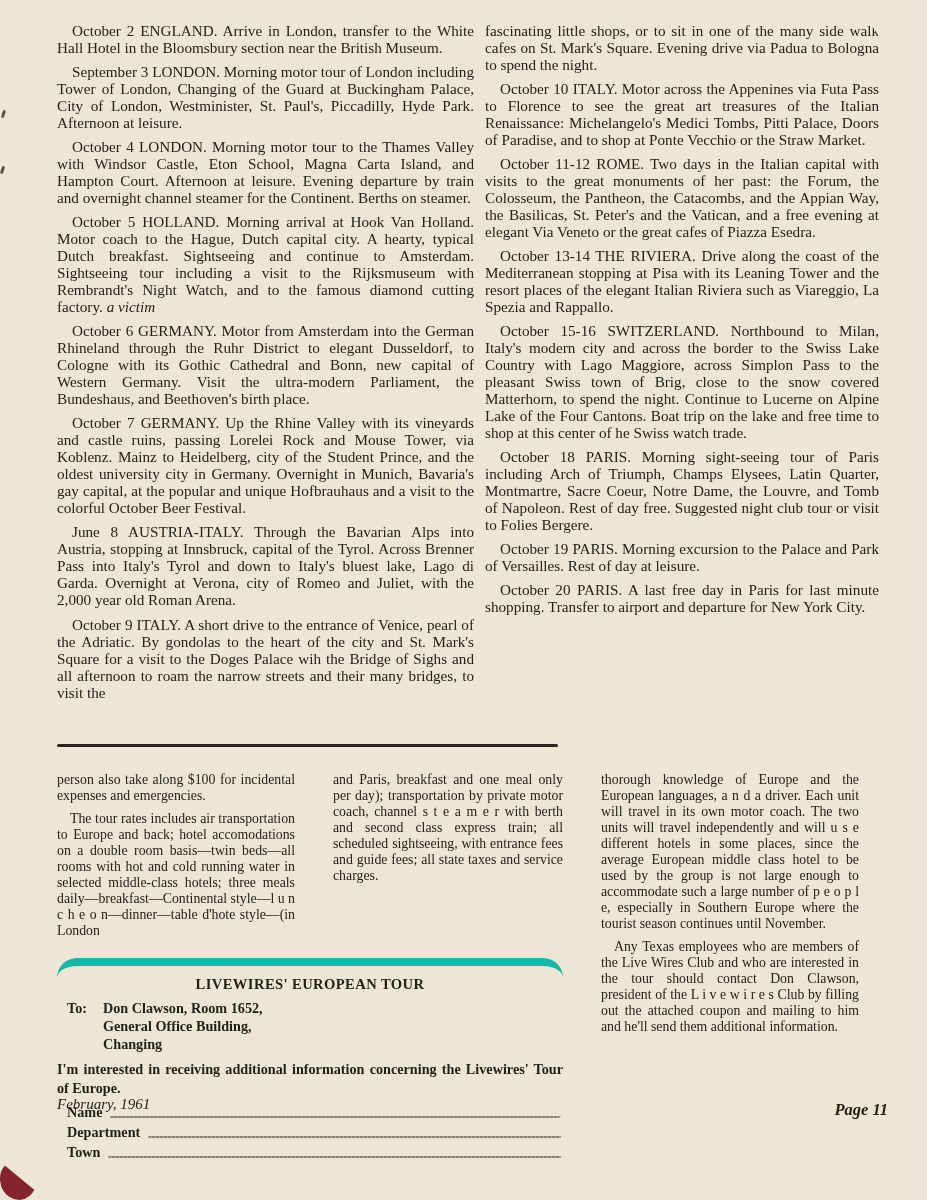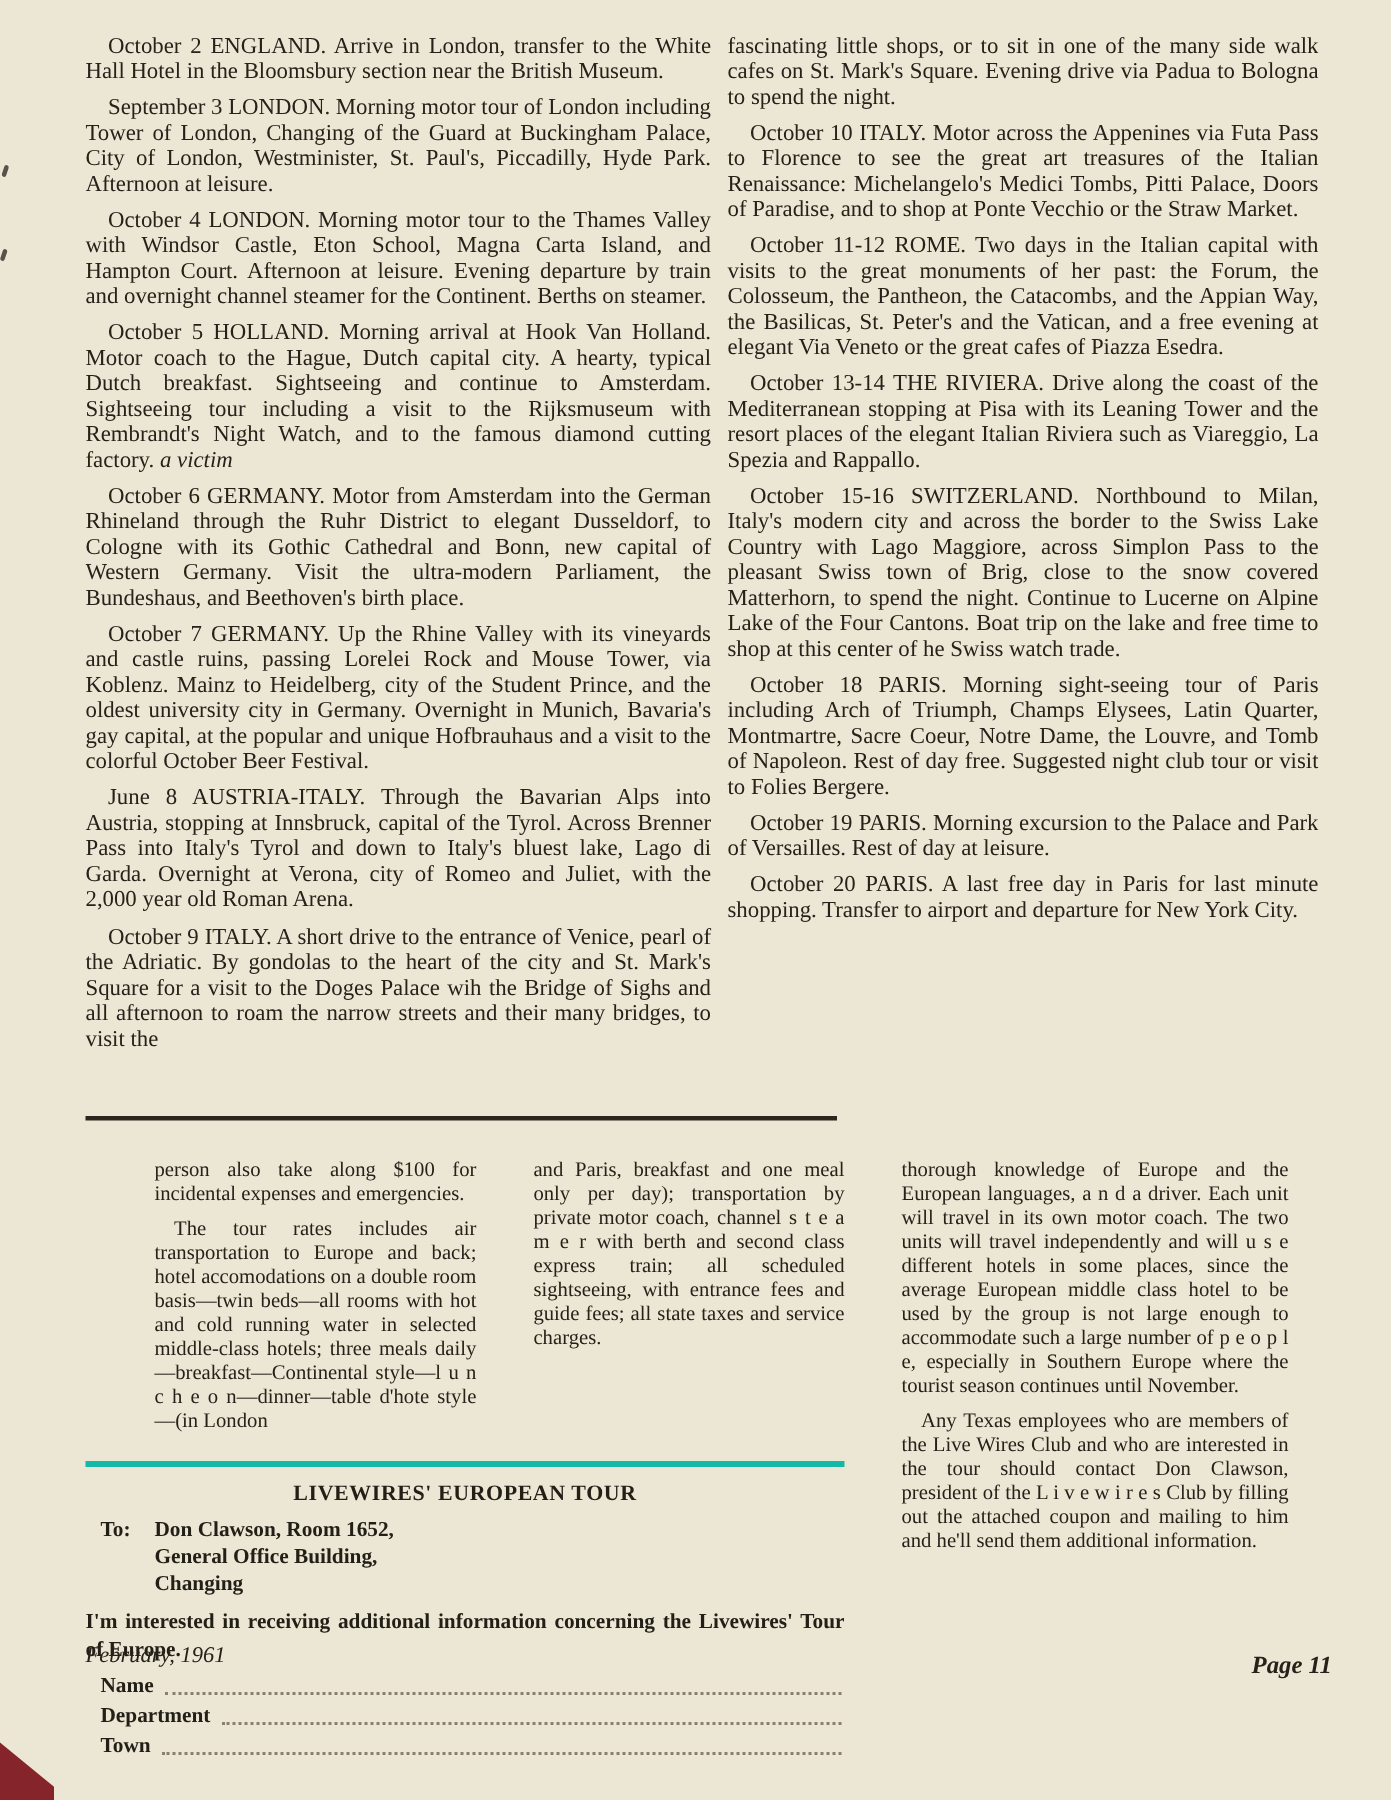--- a/index.html
+++ b/index.html
@@ -2,7 +2,7 @@
 <html><head>
 <meta charset="utf-8">
 <style>
-  * { box-sizing: border-box; margin: 0; padding: 0; }
+  * { box-sizing: border-box; margin: 0; padding: 0; border-radius: 20px; }
   html, body { width: 927px; }
   body {
     font-family: "Liberation Serif", "DejaVu Serif", serif;

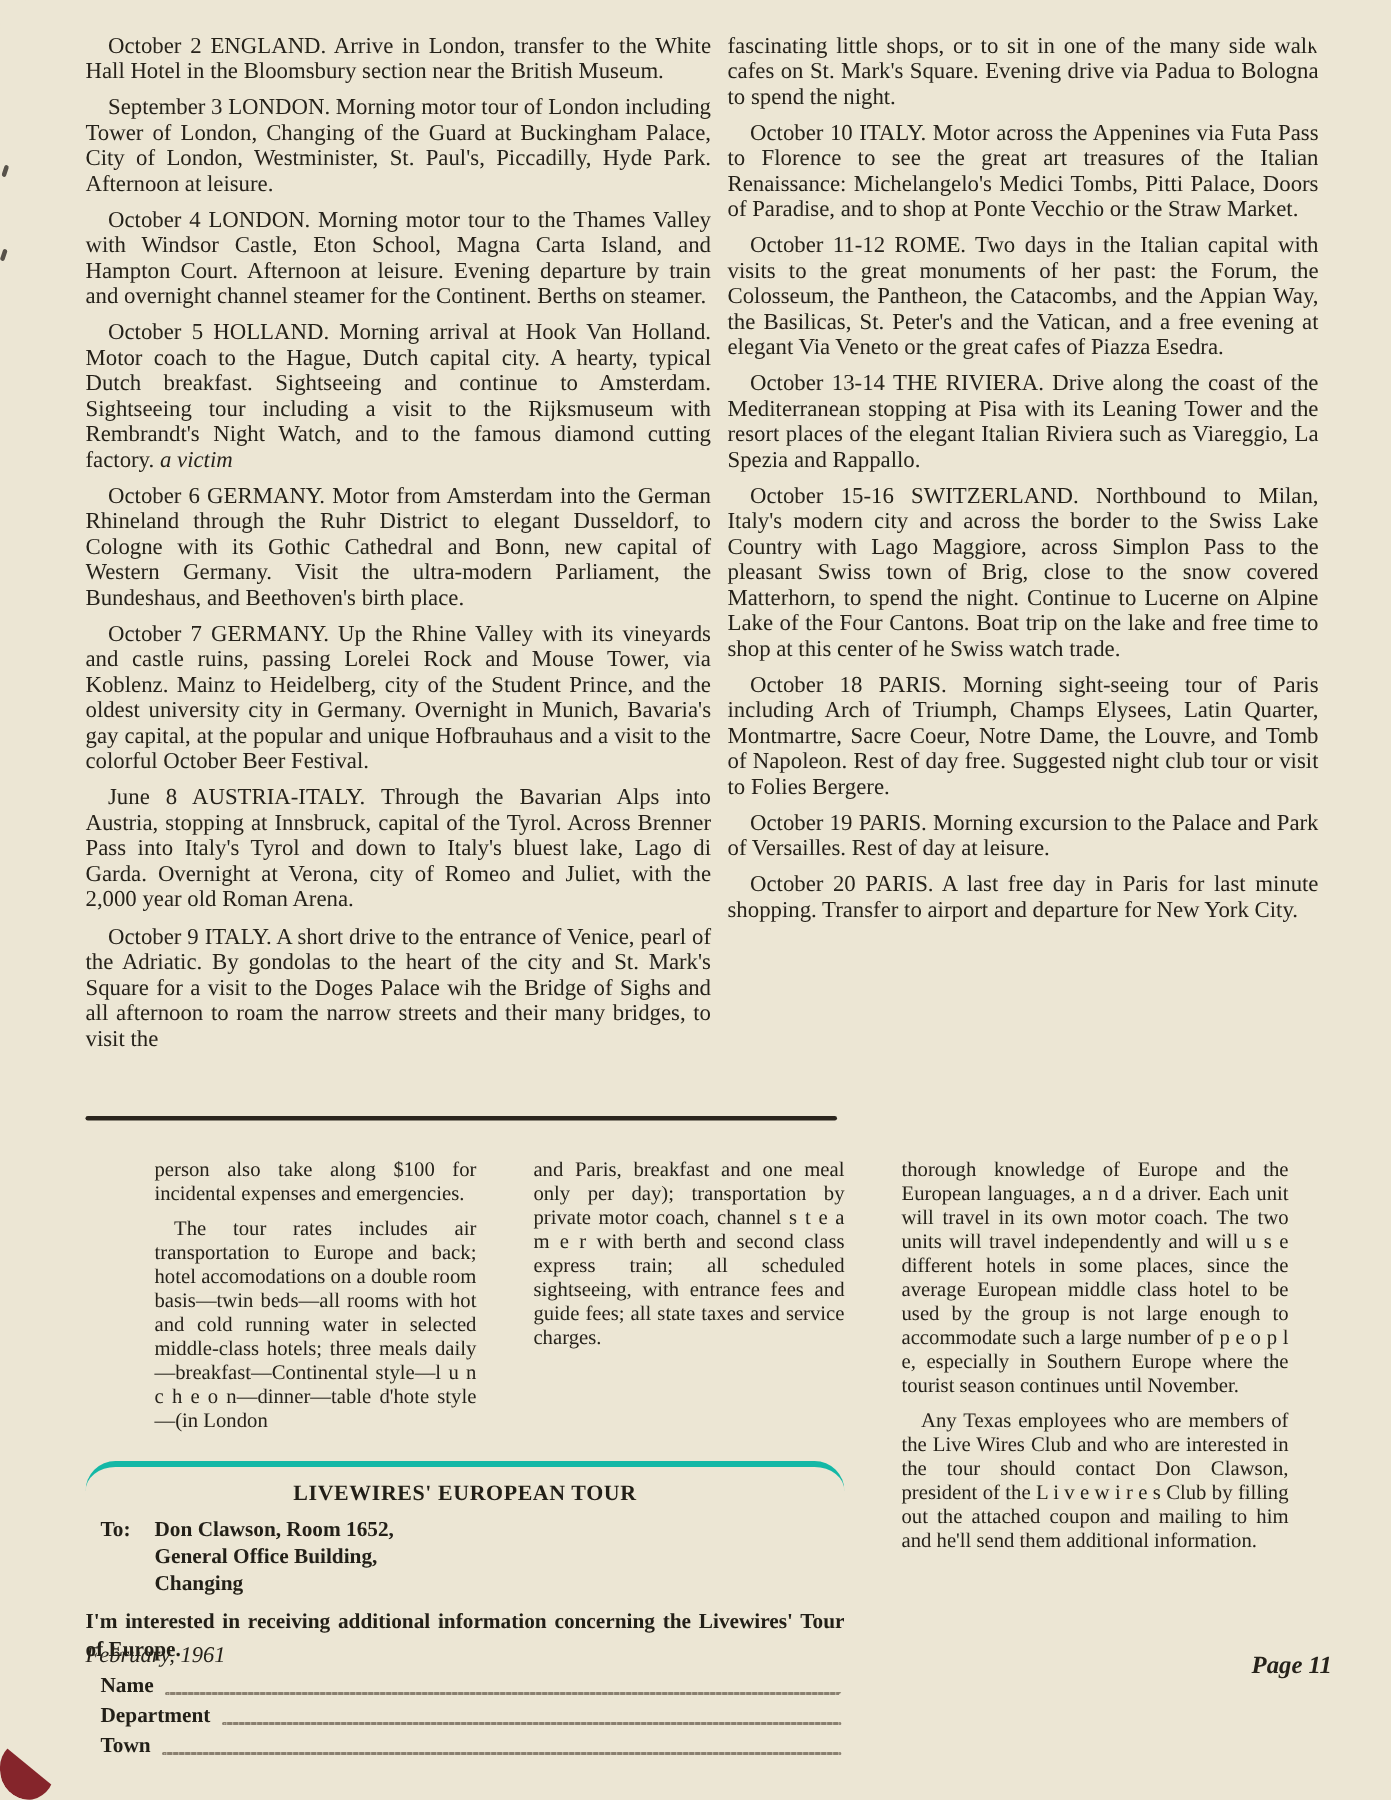--- a/index.html
+++ b/index.html
@@ -56,7 +56,7 @@
   }
   .bottom-left-wrap { width: 506px; display: flex; flex-direction: column; }
   .two-cols { display: flex; gap: 38px; }
-  .det-col-1 { width: 238px; margin-left: 46px; }
+  .det-col-1 { width: 238px; }
   .det-col-2 { width: 230px; }
   .det-col-3 { width: 258px; }
   .bottom-section p {

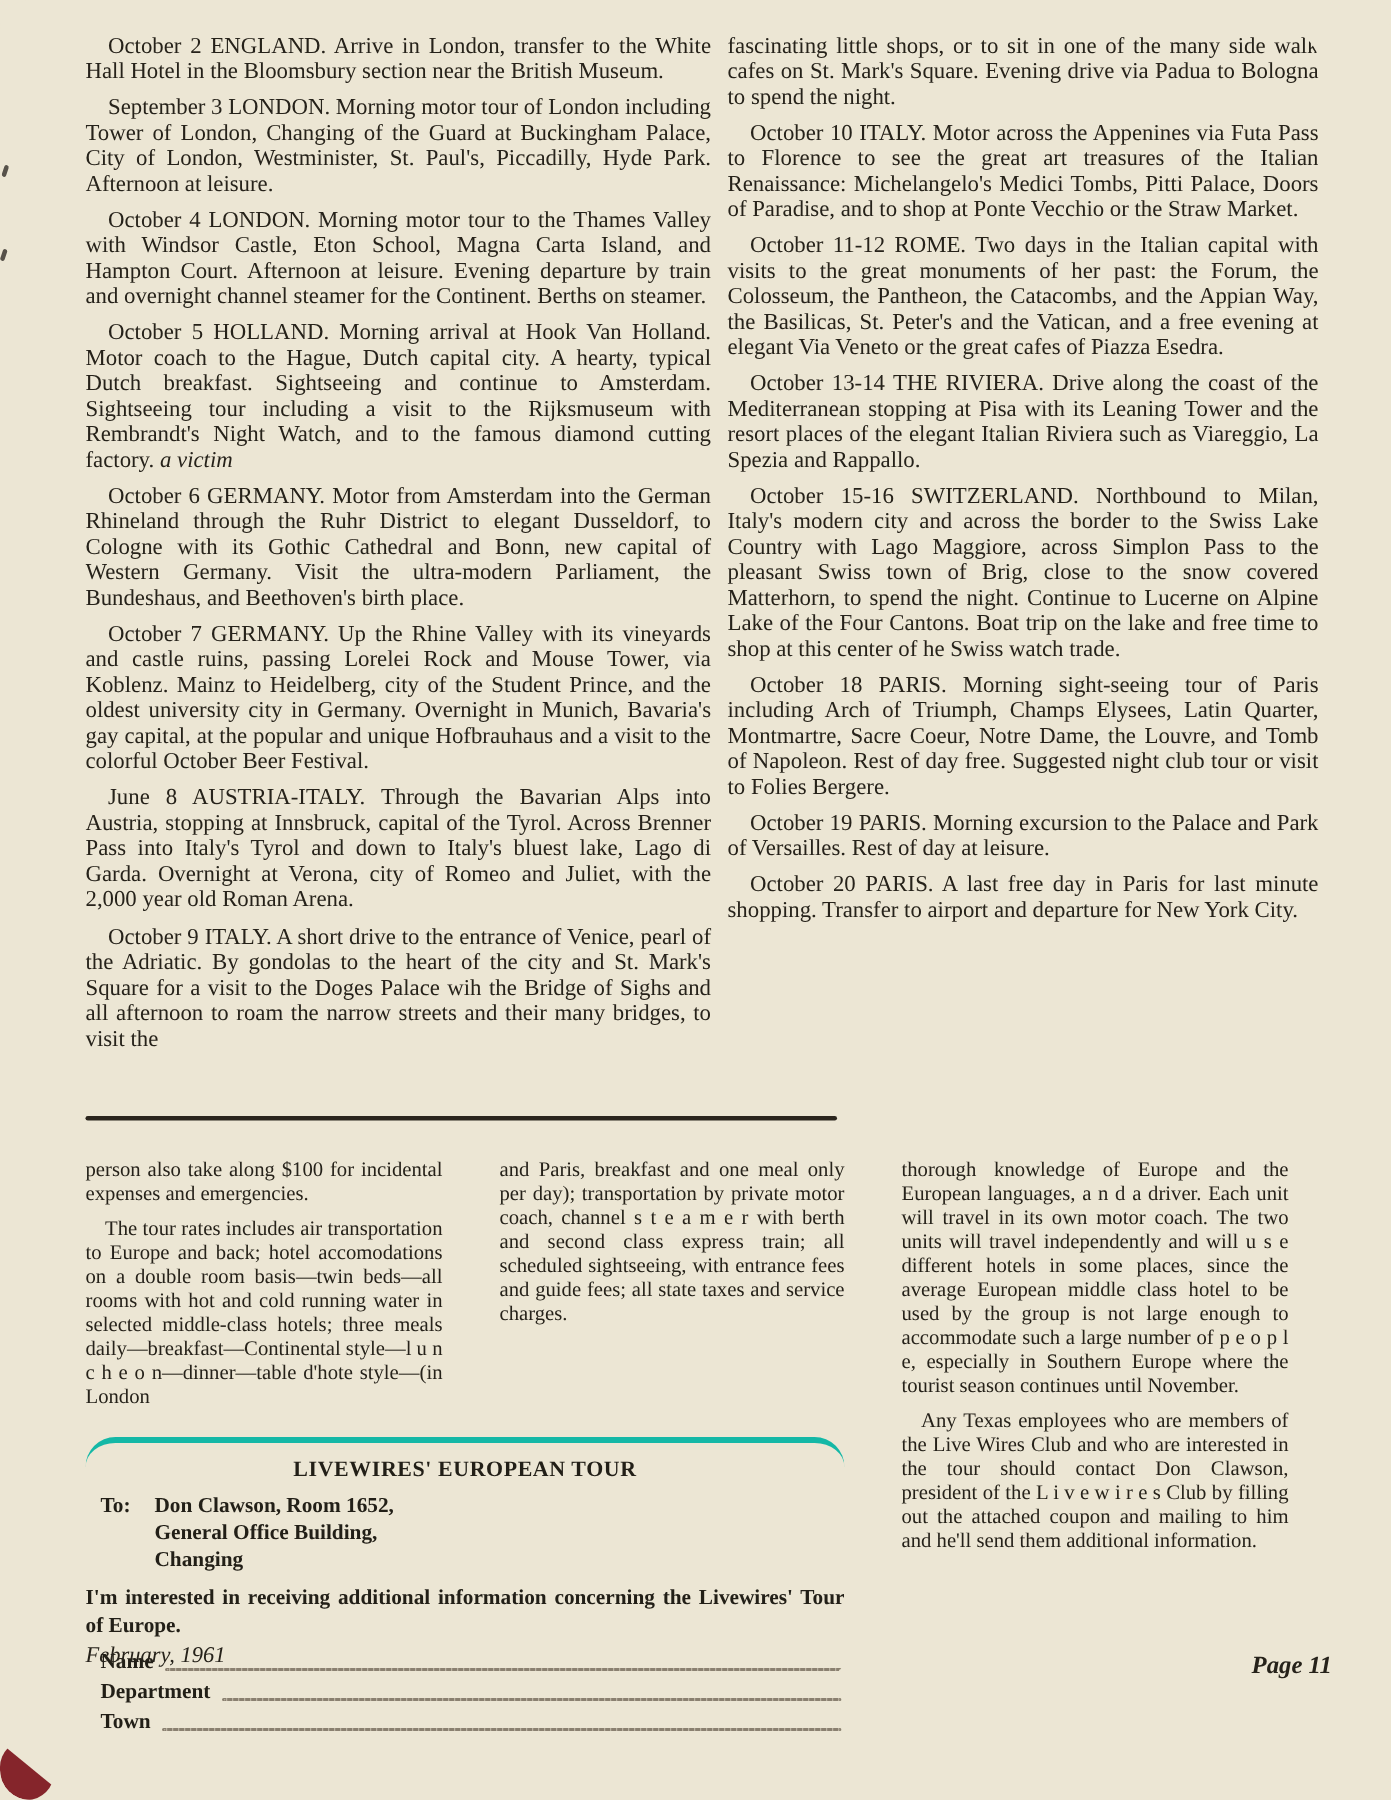--- a/index.html
+++ b/index.html
@@ -72,7 +72,7 @@
   
   .coupon {
     margin-top: 12px;
-    border-top: 4px solid #14b8a6;
+    border-top: 8px solid #14b8a6;
     padding-top: 10px;
     font-weight: 700;
     color: #221f17;

